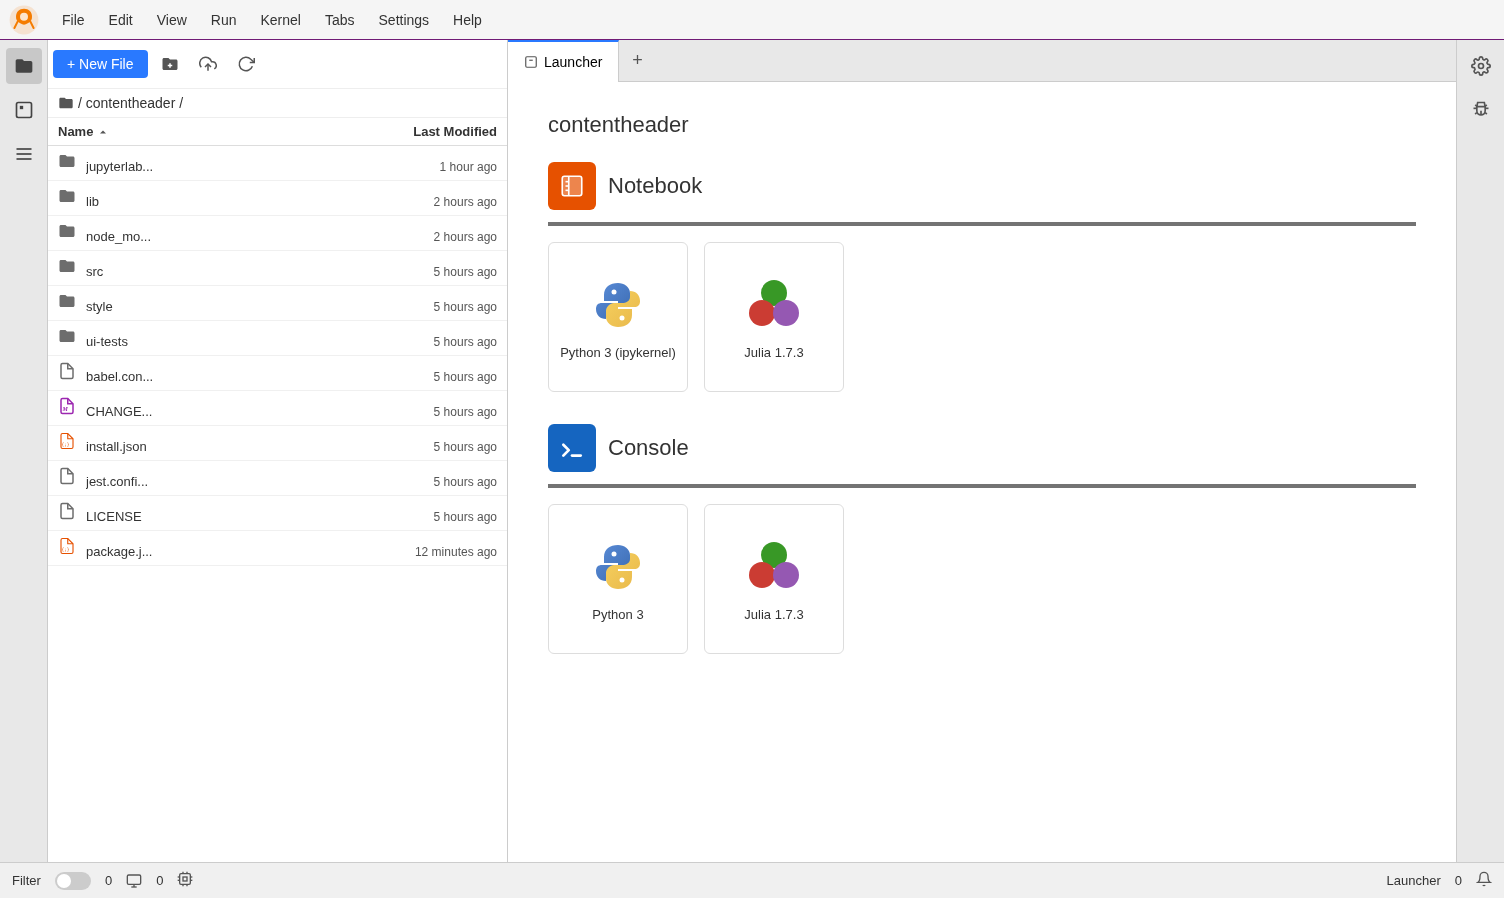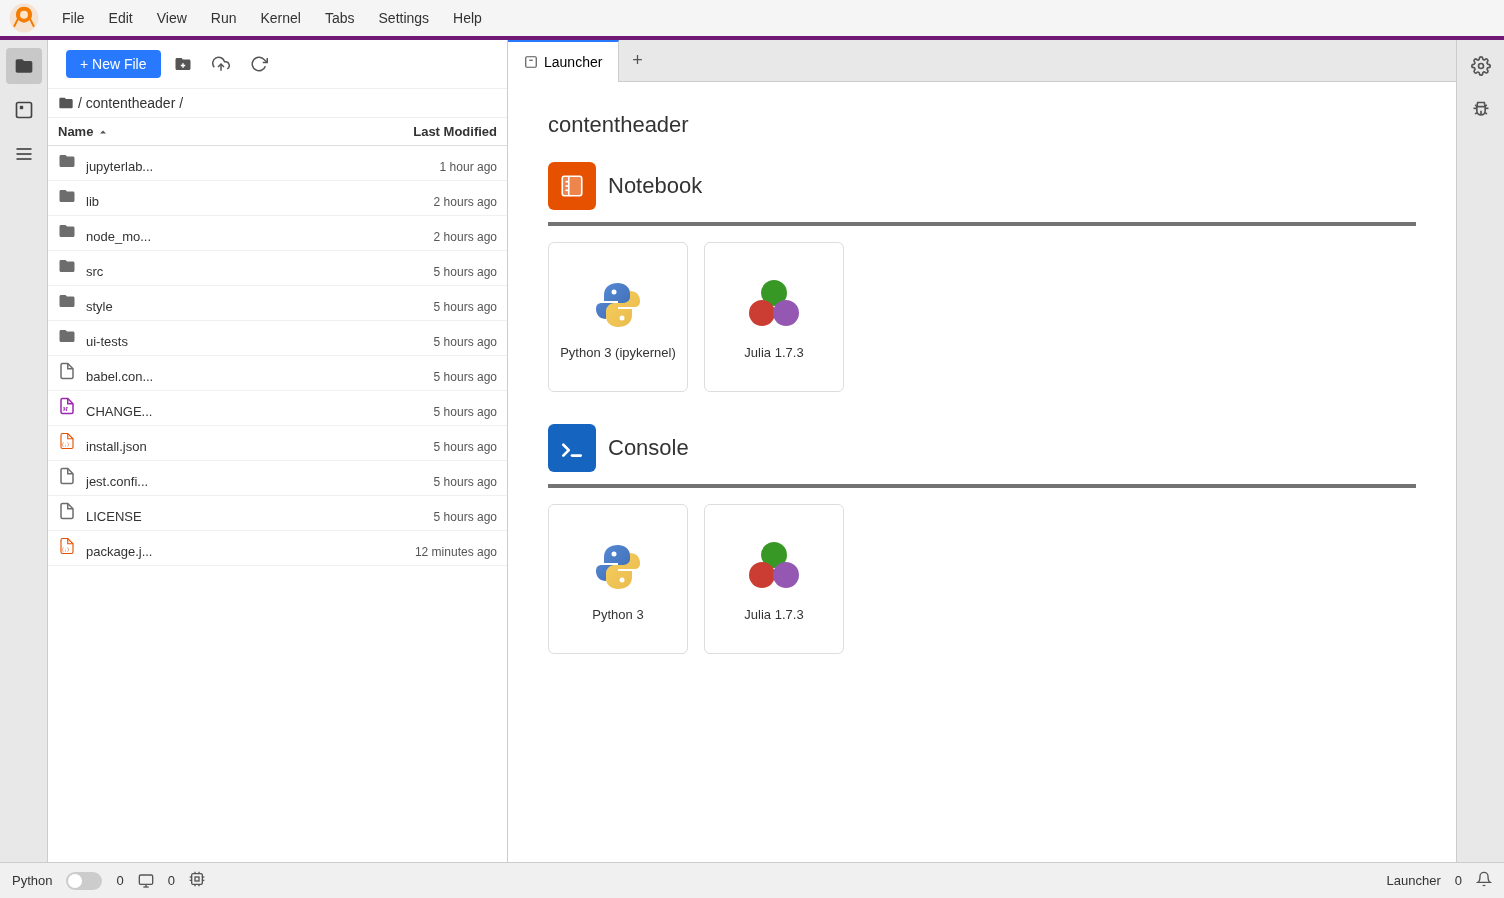--- a/index.html
+++ b/index.html
@@ -8,7 +8,7 @@
     
     .menu-bar {
       display: flex; align-items: center; height: 40px;
-      background: #f5f5f5; border-bottom: 4px solid #701a75;
+      background: #f5f5f5; border-bottom: 1px solid #701a75;
       padding: 0 8px; gap: 4px;
     }
     .menu-logo { width: 32px; height: 32px; margin-right: 8px; }

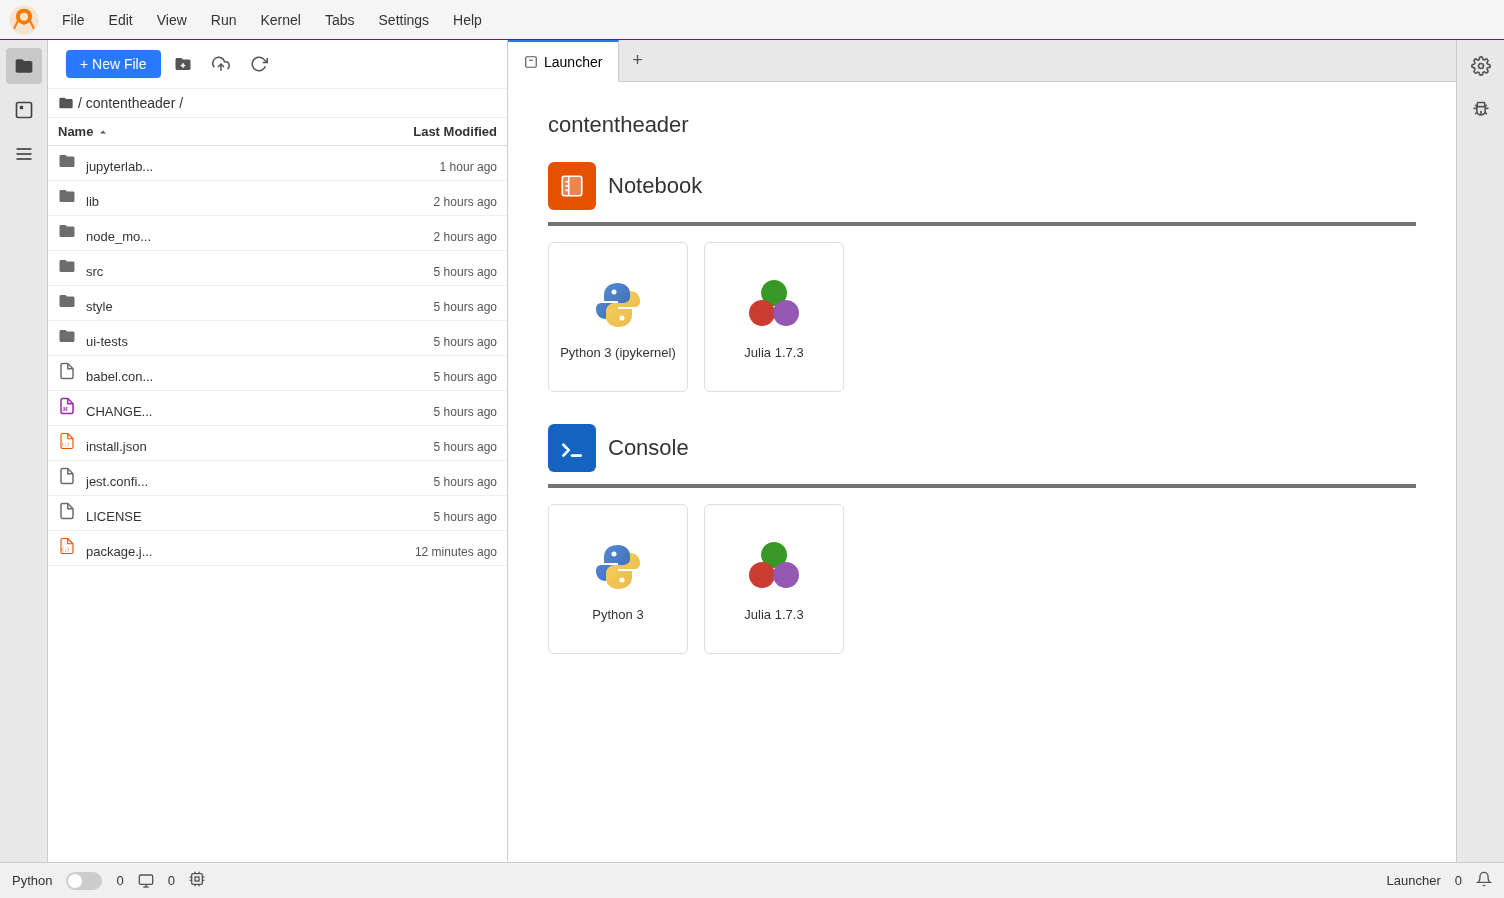--- a/index.html
+++ b/index.html
@@ -41,7 +41,7 @@
 
     
     .file-toolbar {
-      display: flex; align-items: center; padding: 8px 18px; gap: 6px;
+      display: flex; align-items: center; padding: 8px 5px; gap: 6px;
       border-bottom: 1px solid #eee;
     }
     .btn-new-file {

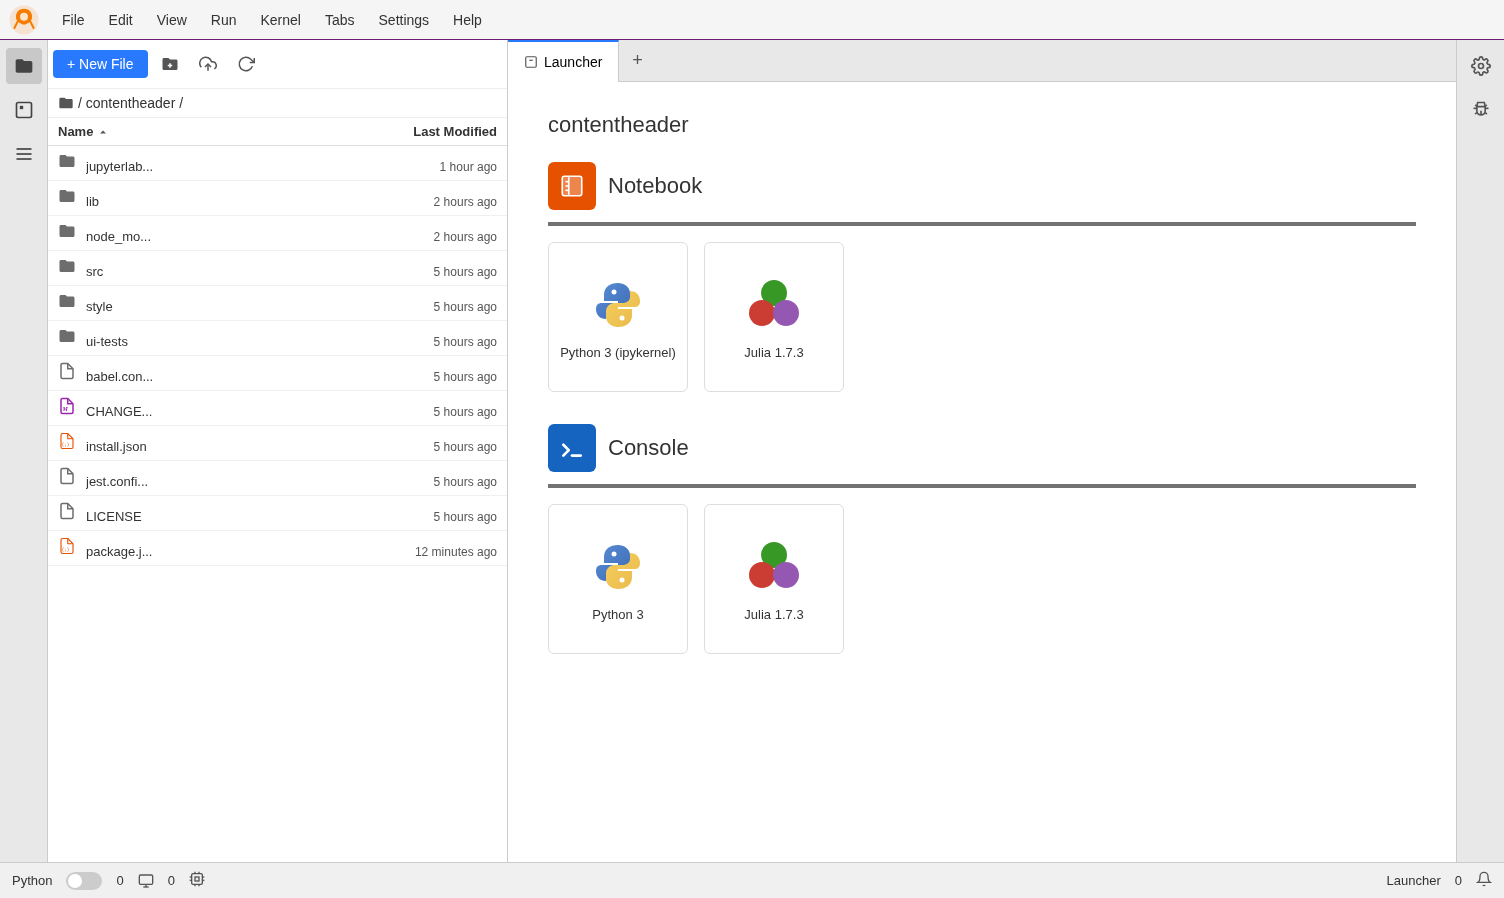--- a/index.html
+++ b/index.html
@@ -493,7 +493,7 @@
 </div>
 
 <div class="bottom-bar">
-  <span>Python</span>
+  <span>Filter</span>
   <div class="toggle-switch">
     <div class="toggle-knob"></div>
   </div>

